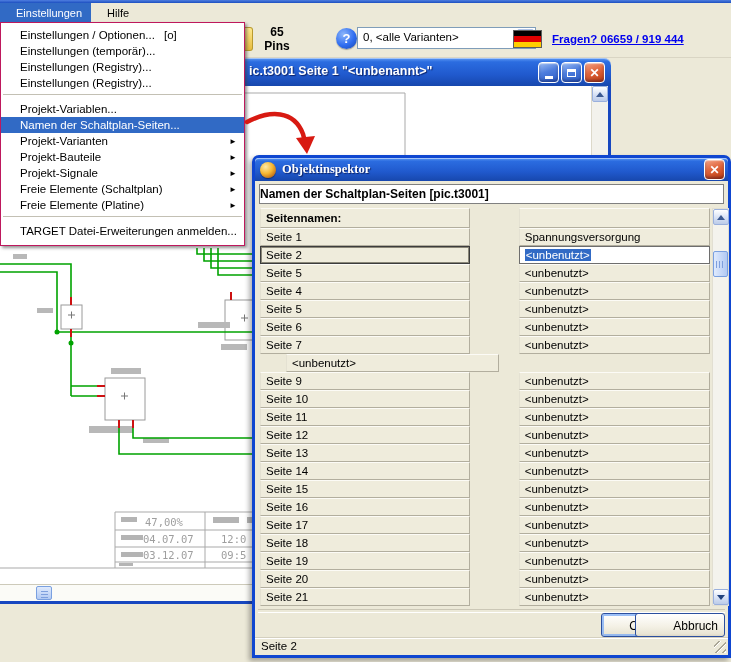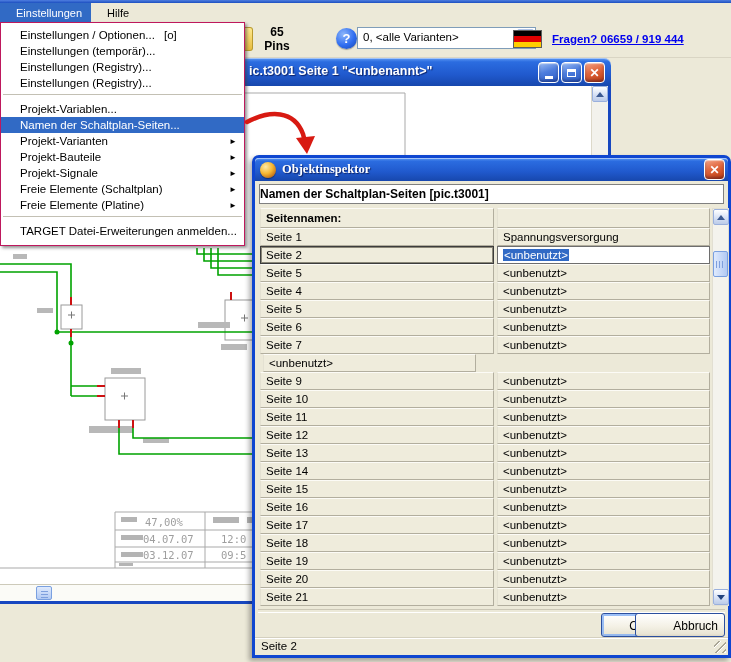--- a/index.html
+++ b/index.html
@@ -87,7 +87,7 @@
   #dlg-header{position:absolute;left:4px;right:4px;top:26px;height:20px;background:#fff;border:1px solid #808080;
      box-sizing:border-box;font-weight:bold;font-size:12px;line-height:18px;}
   #dlg-table{position:absolute;left:5px;top:50px;width:450px;height:398px;}
-  .t-hrow,.t-row{display:flex;}
+  .t-hrow,.t-row{display:flex;gap:23px;}
   .t-cell{box-sizing:border-box;height:18px;background:#EFECDC;border:1px solid #b2ae9e;
      border-top-color:#fcfbf6;border-left-color:#e4e1d2;padding:1px 0 0 5px;font-size:11.5px;line-height:15px;
      overflow:hidden;white-space:nowrap;color:#000;}

